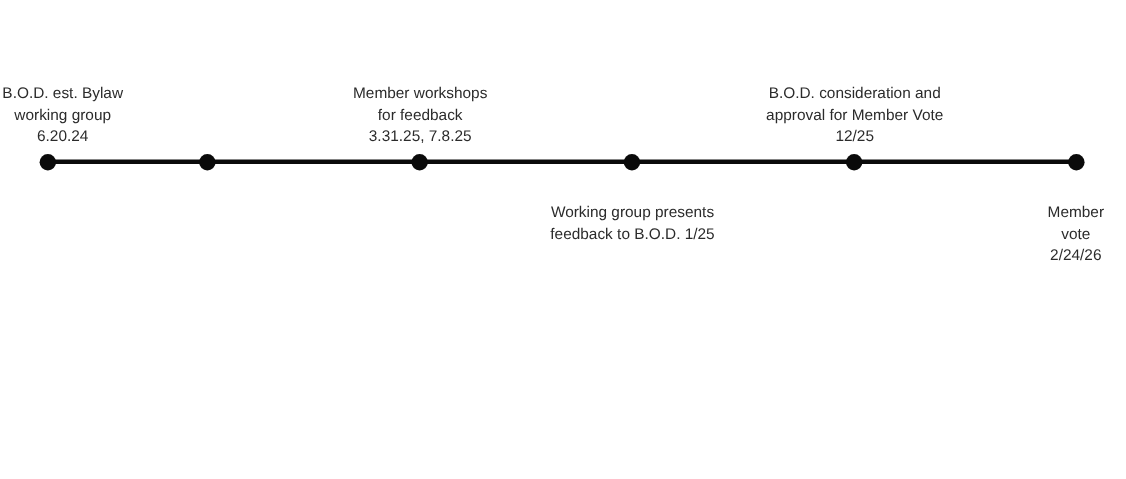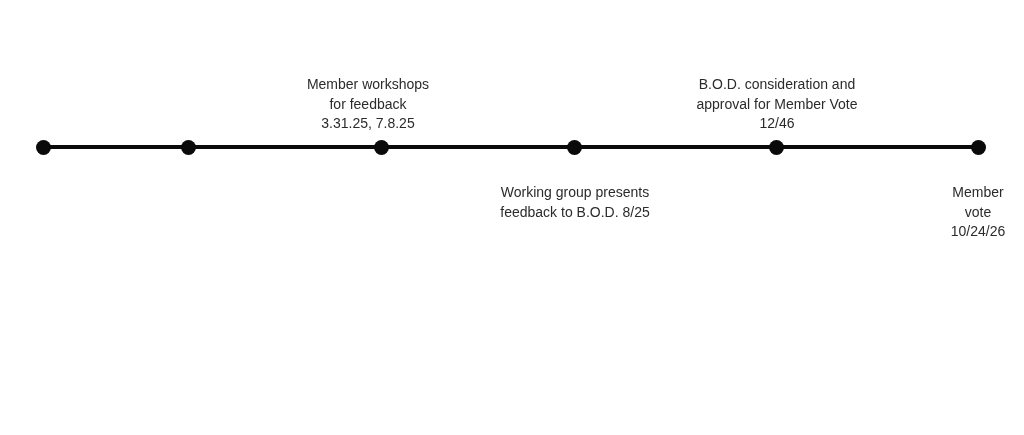--- a/index.html
+++ b/index.html
@@ -79,6 +79,9 @@
   <div class="dot dot-5"></div>
   <div class="dot dot-6"></div>
 
+  <div class="label above e1">B.O.D. est. Bylaw
+working group
+6.20.24</div>
 
 
   <div class="label above e3">Member workshops

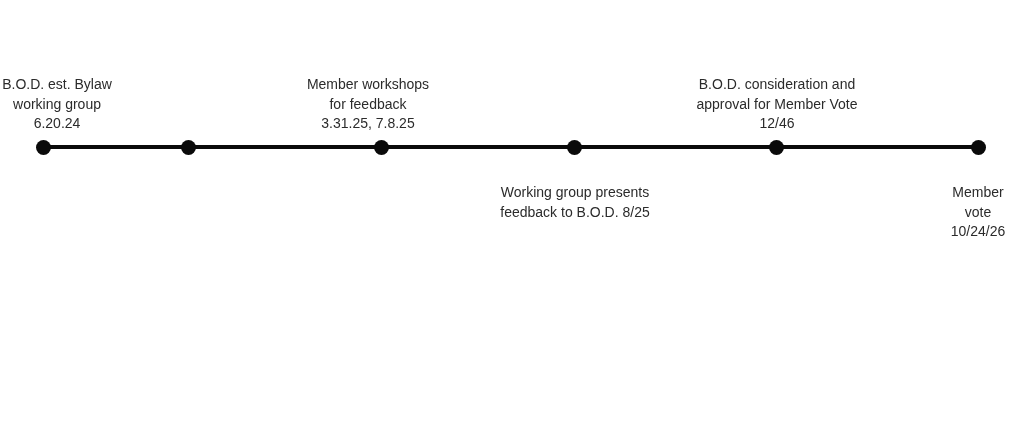--- a/index.html
+++ b/index.html
@@ -49,7 +49,7 @@
   }
   .above { top: 75px; }
   .e1 { left: 57px; }
-  .e3 { left: 368px; }
+  .e3 { left: 382px; }
   .e5 { left: 777px; }
   .e2 { left: 187px; top: 166px; }
   .e4 { left: 575px; top: 183px; }

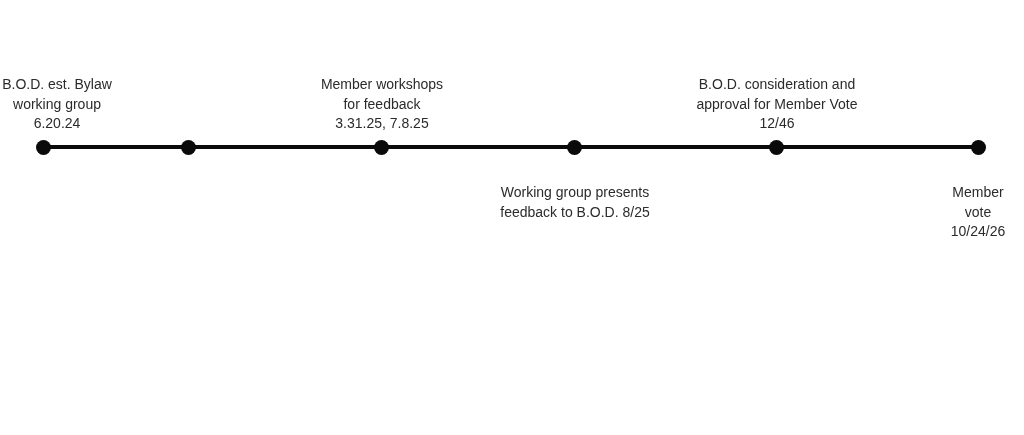--- a/index.html
+++ b/index.html
@@ -93,7 +93,7 @@
 
   <div class="label above e5">B.O.D. consideration and
 approval for Member Vote
-12/46</div>
+12/25</div>
 
   <div class="label below e6">Member vote
 10/24/26</div>

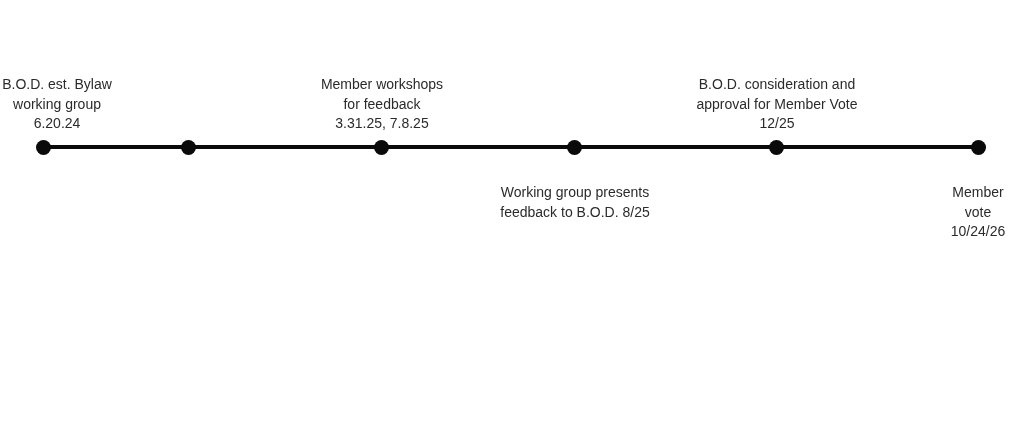--- a/index.html
+++ b/index.html
@@ -89,7 +89,7 @@
 3.31.25, 7.8.25</div>
 
   <div class="label below e4">Working group presents
-feedback to B.O.D. 8/25</div>
+feedback to B.O.D. 1/25</div>
 
   <div class="label above e5">B.O.D. consideration and
 approval for Member Vote

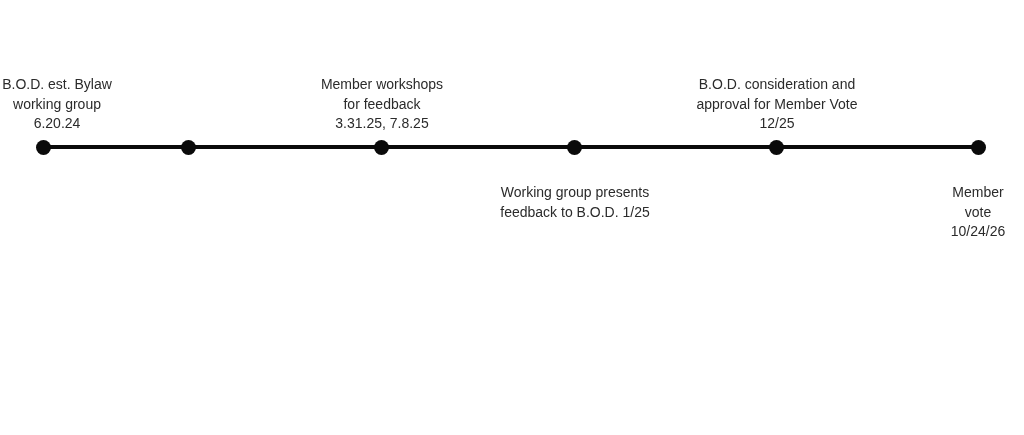--- a/index.html
+++ b/index.html
@@ -96,7 +96,7 @@
 12/25</div>
 
   <div class="label below e6">Member vote
-10/24/26</div>
+2/24/26</div>
 
 
 </div>

